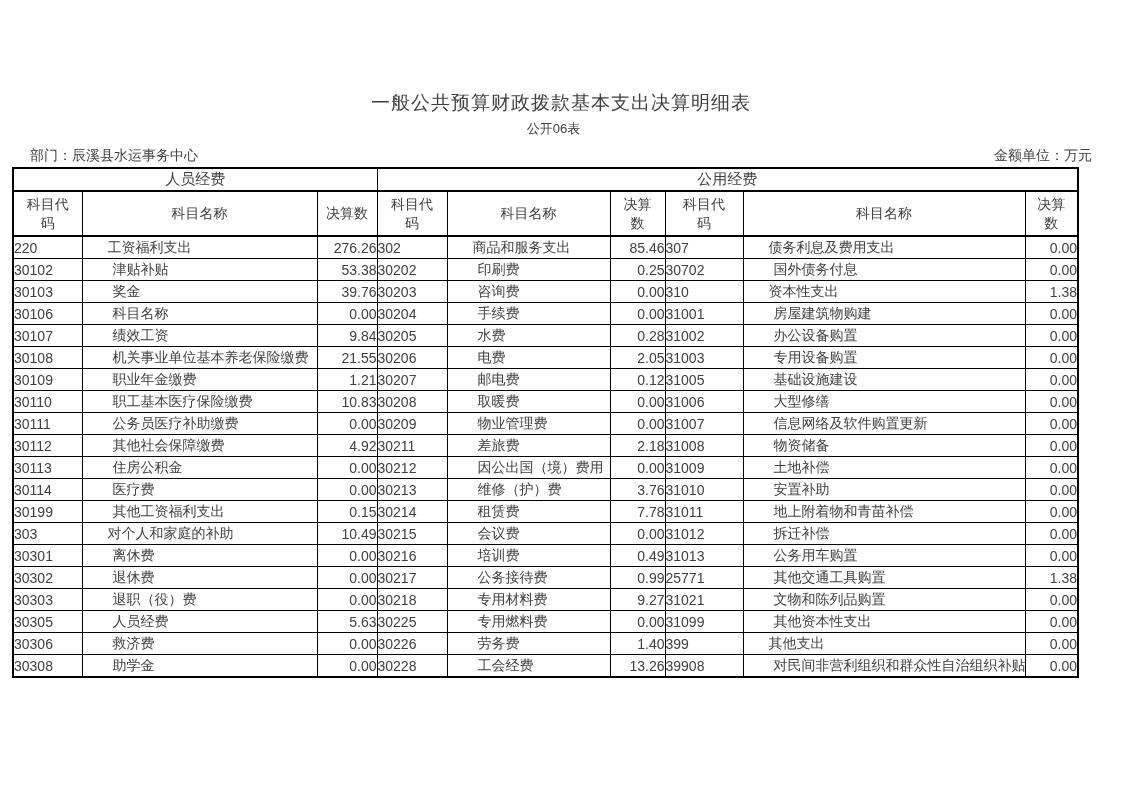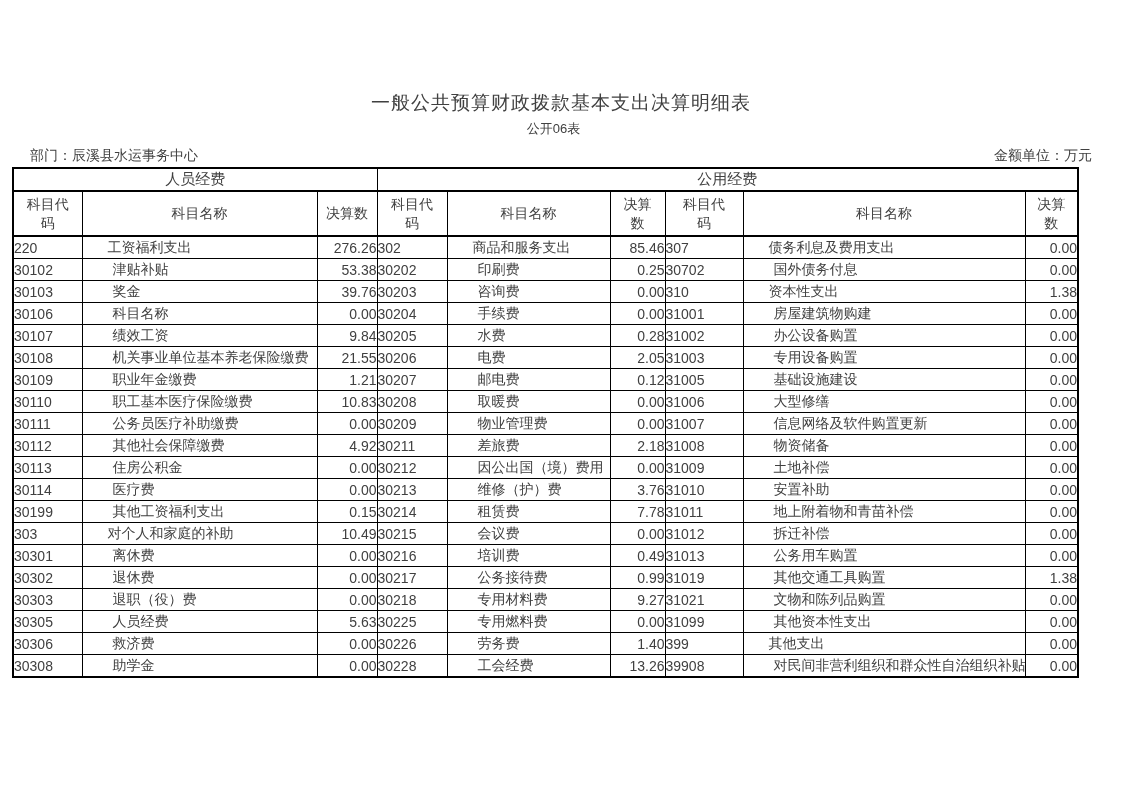--- a/index.html
+++ b/index.html
@@ -258,7 +258,7 @@
           <td class="code">30217</td>
           <td class="name lvl2">公务接待费</td>
           <td class="amt">0.99</td>
-          <td class="code">31019</td>
+          <td class="code">25771</td>
           <td class="name lvl2">其他交通工具购置</td>
           <td class="amt">1.38</td>
         </tr>

